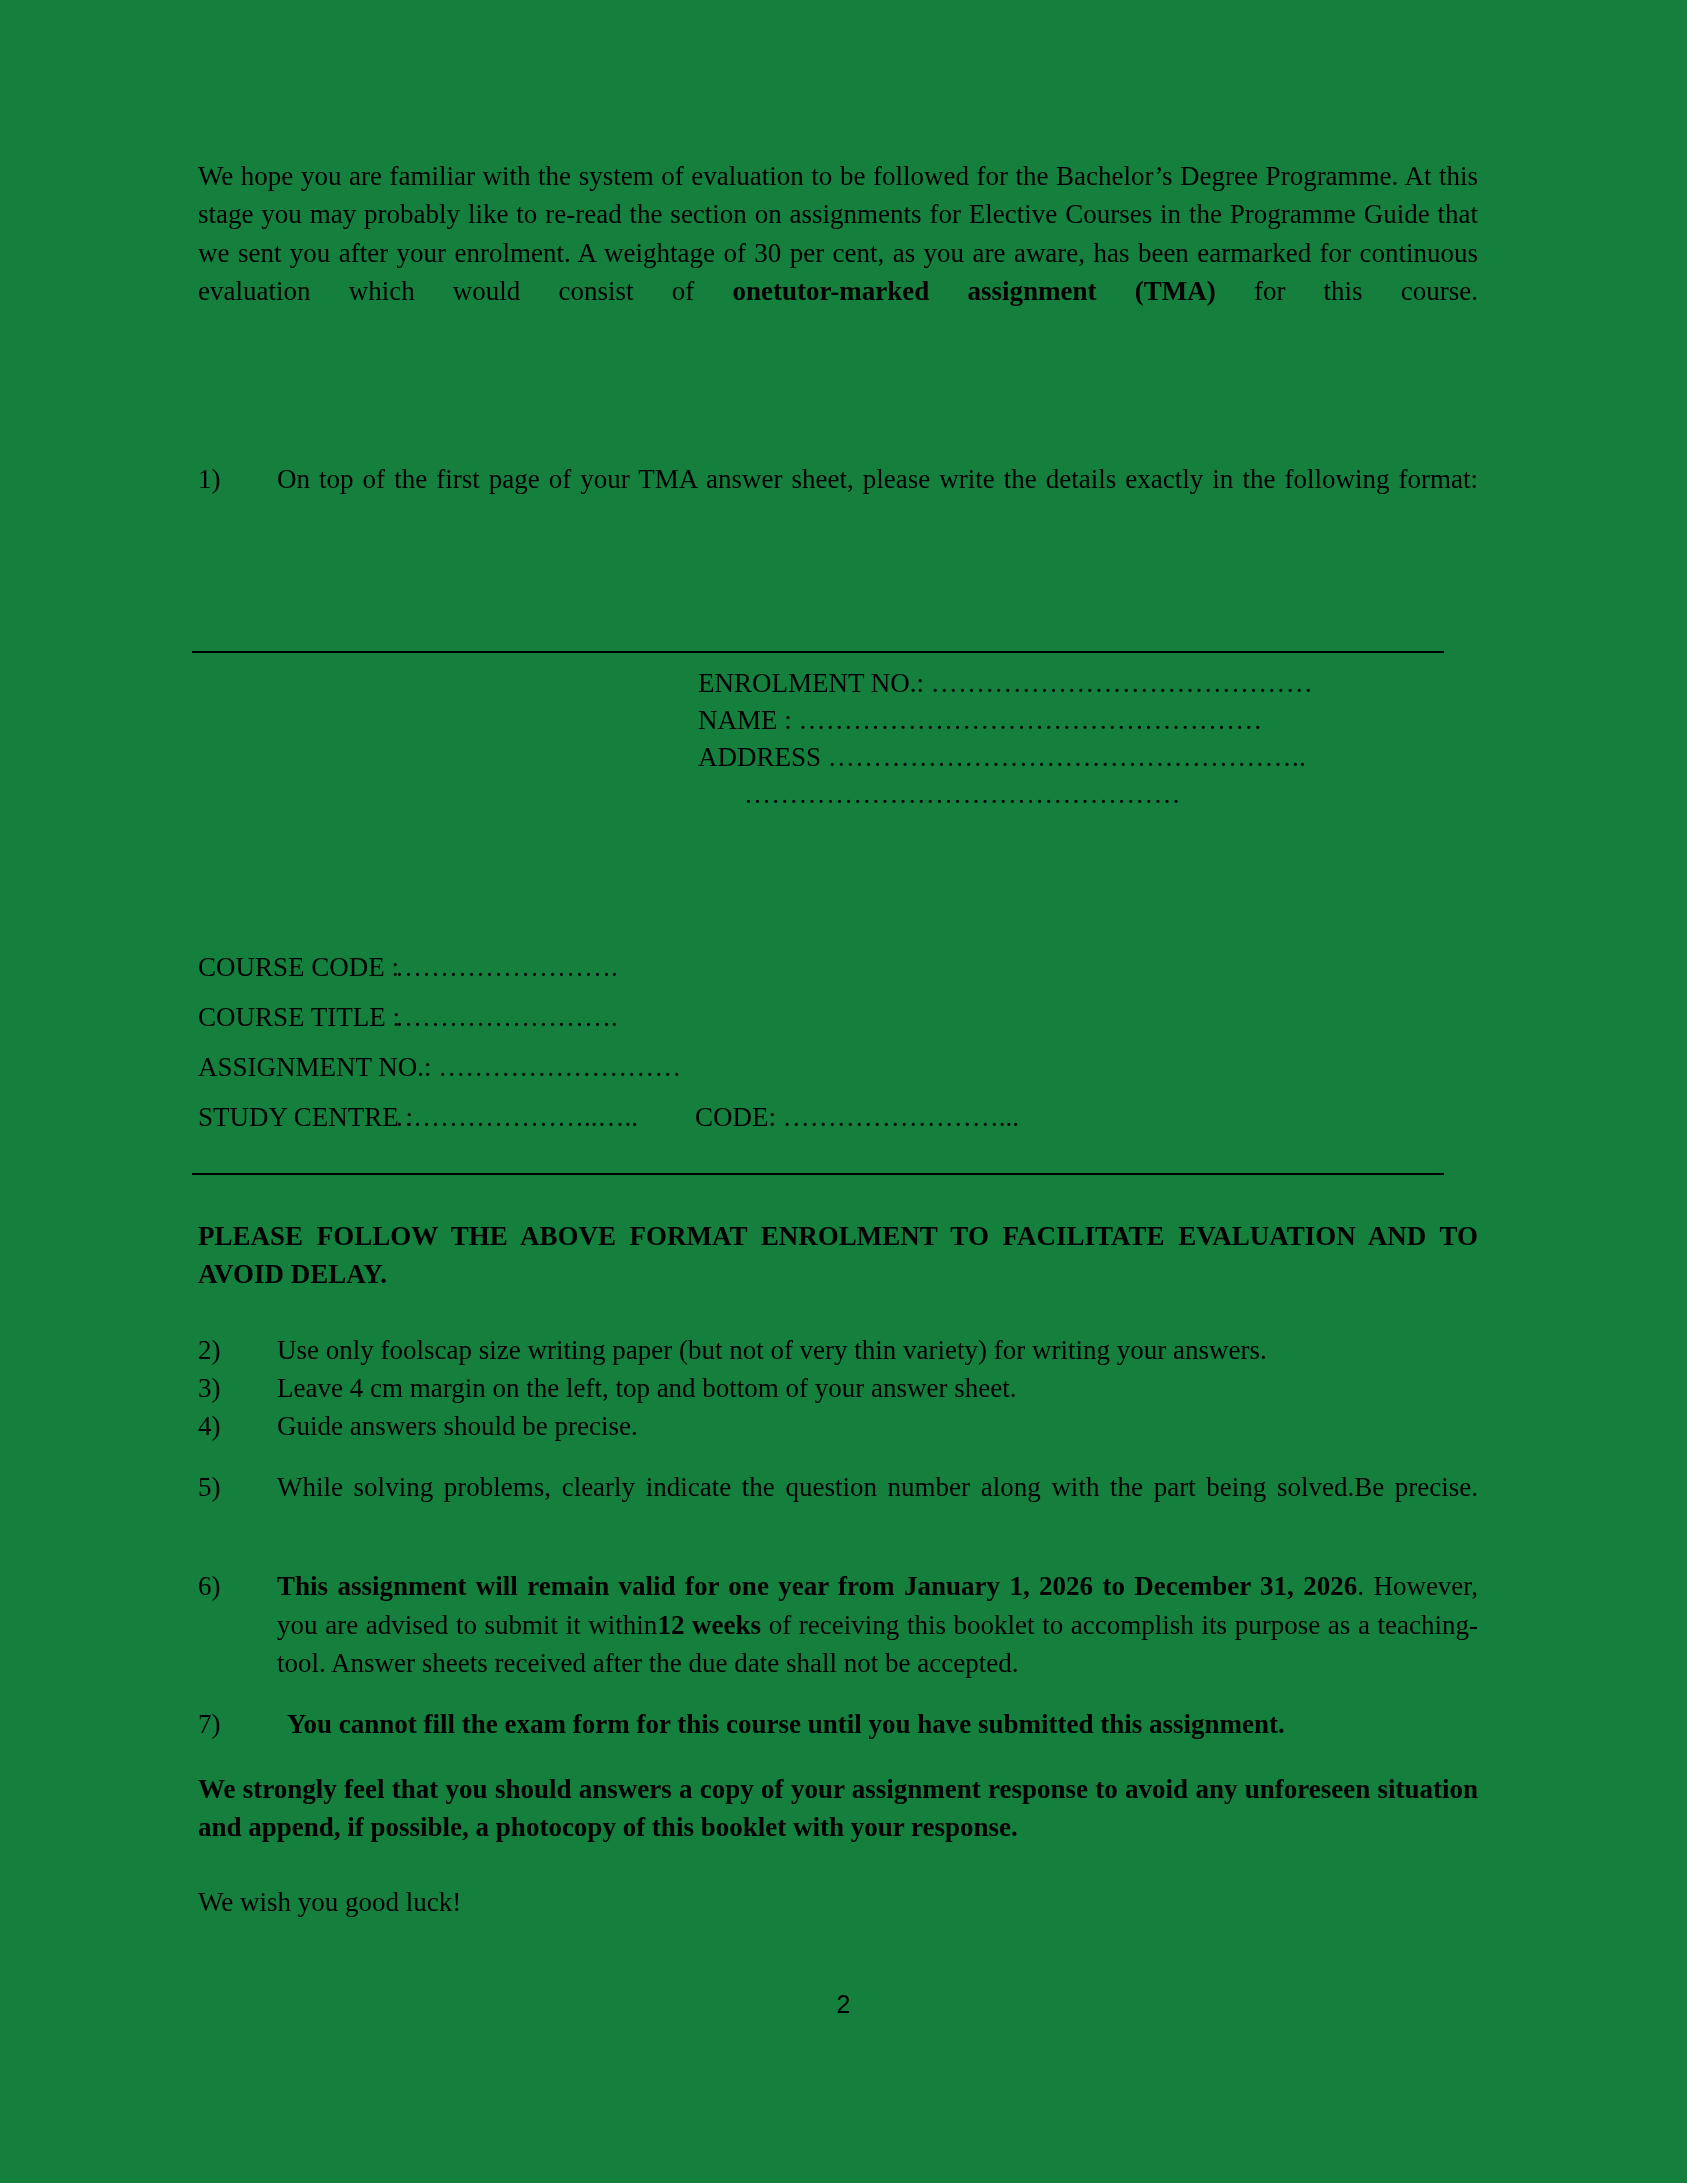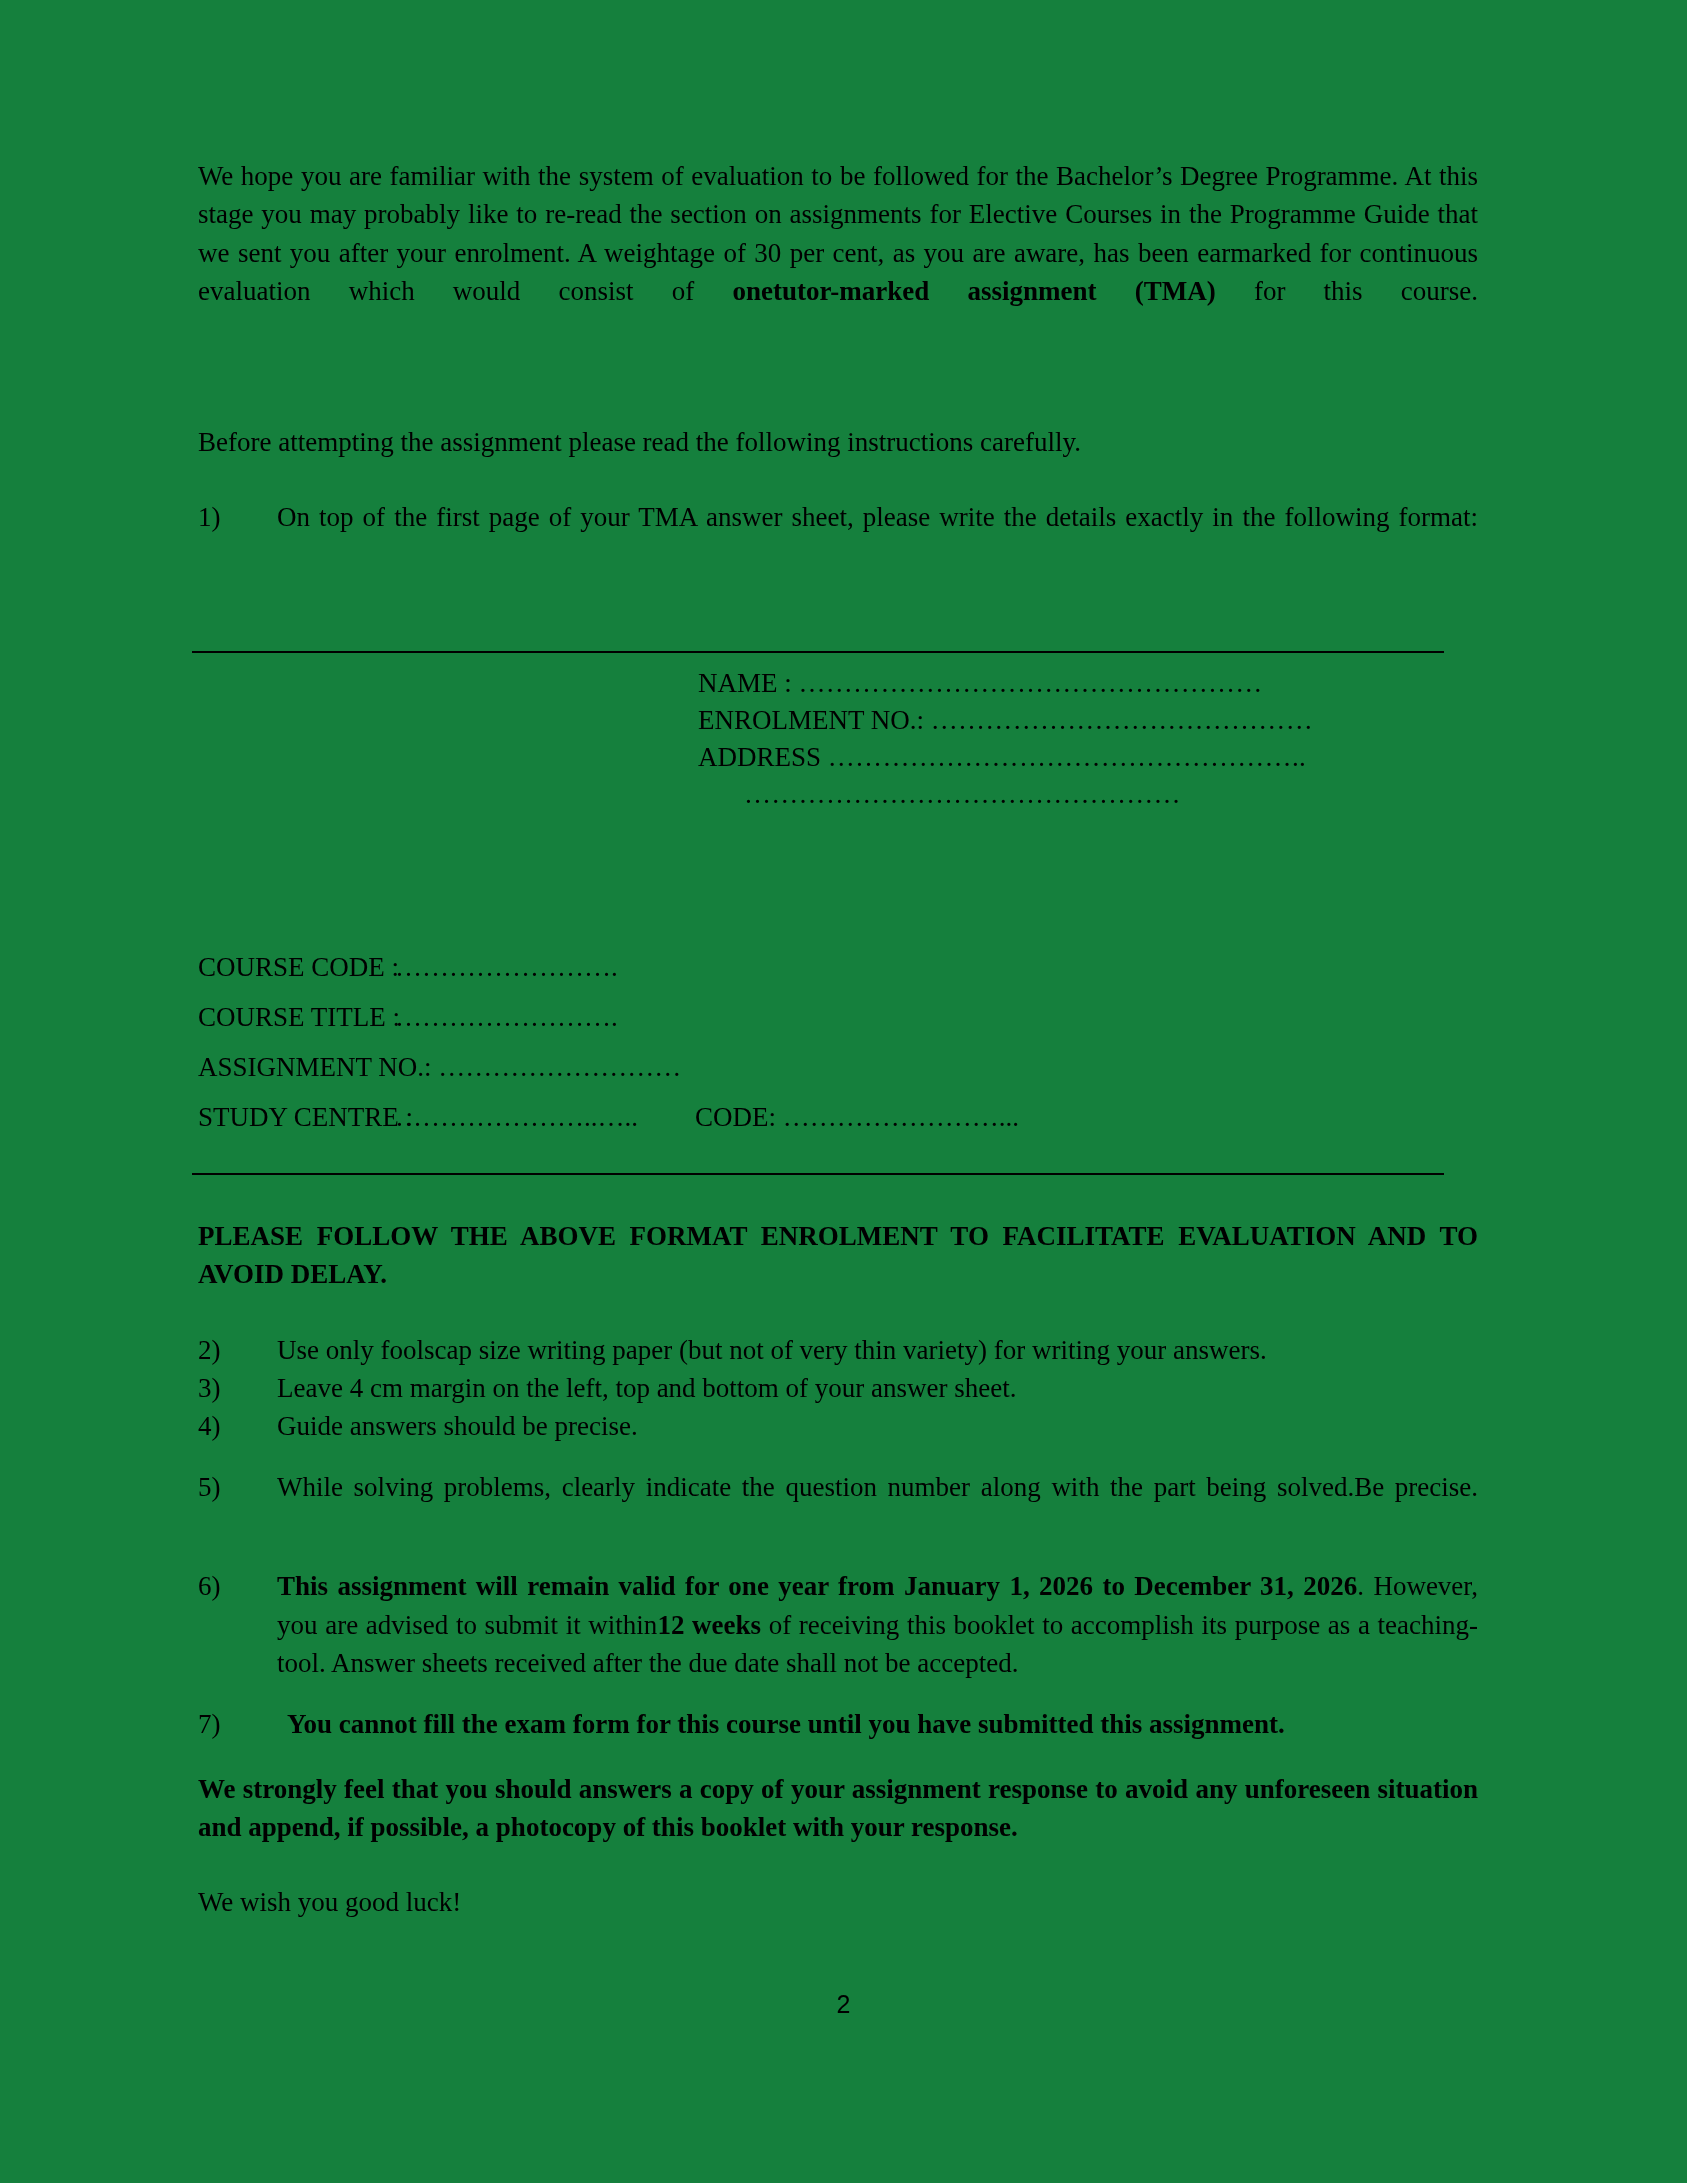--- a/index.html
+++ b/index.html
@@ -153,7 +153,6 @@
 
     <div class="spacer-56"></div>
 
-    <p>Before attempting the assignment please read the following instructions carefully.</p>
 
     <div class="spacer-56"></div>
 

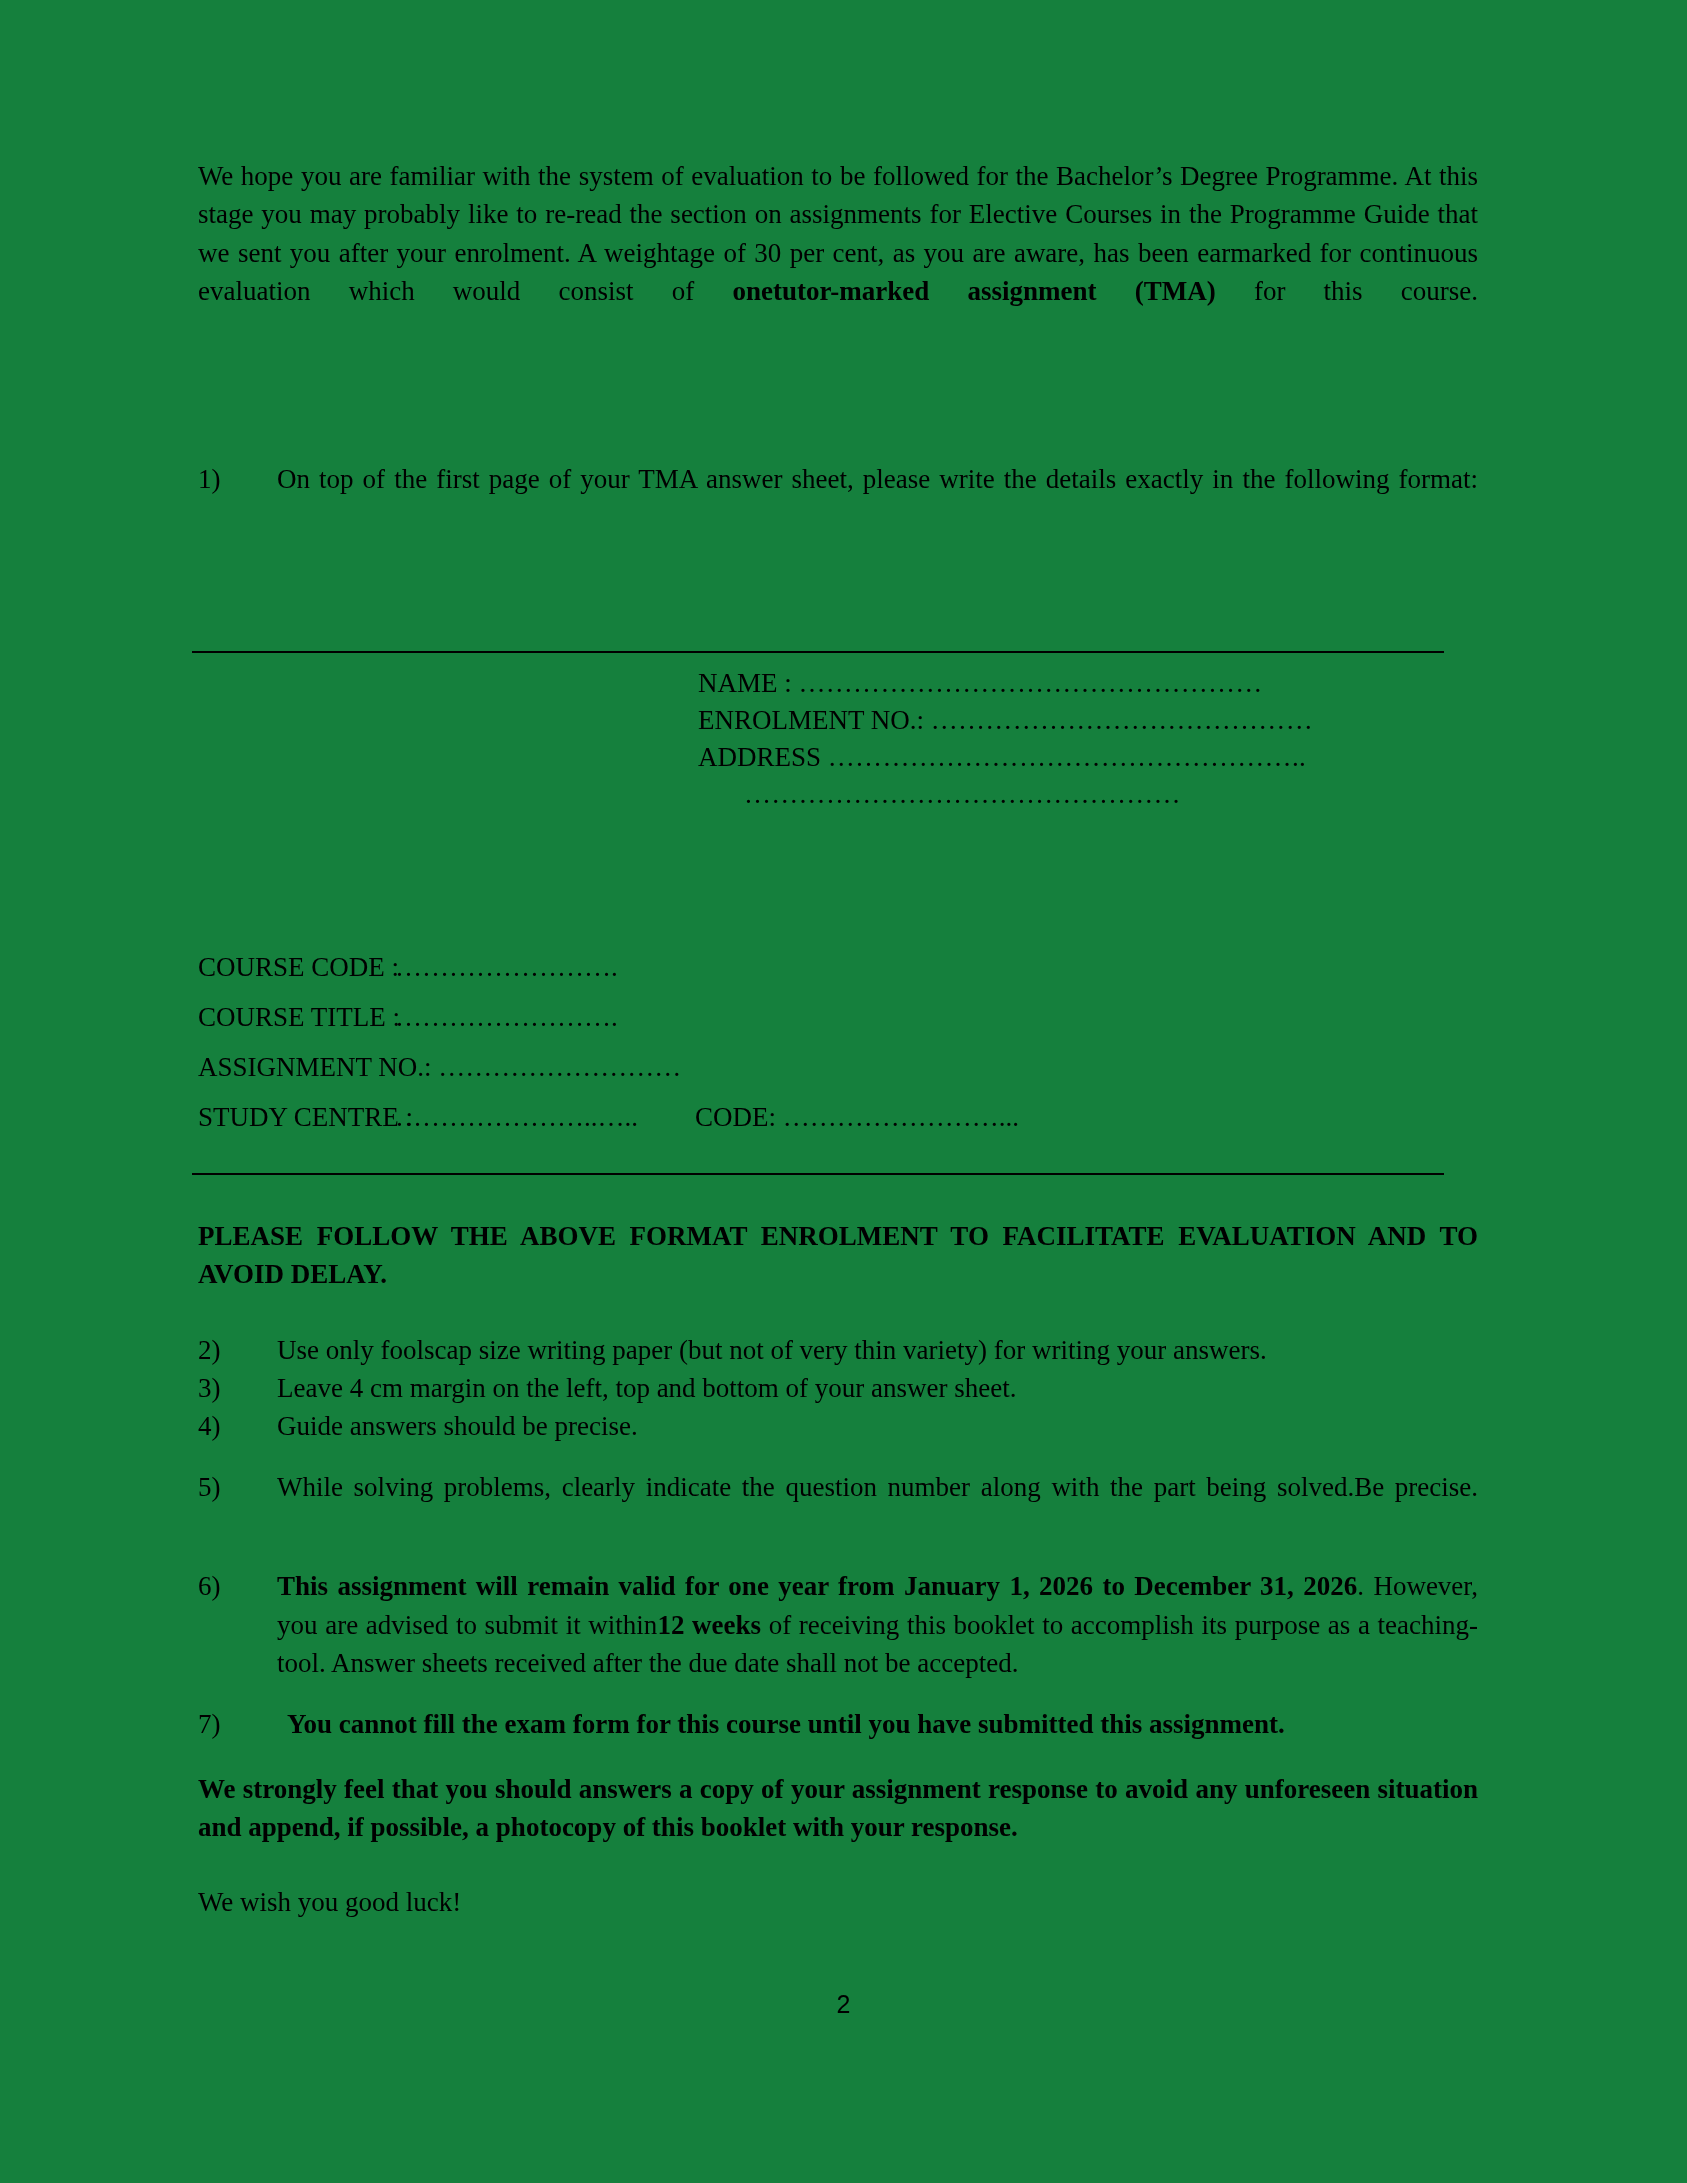--- a/index.html
+++ b/index.html
@@ -169,12 +169,12 @@
 
     <div class="form-upper">
       <div class="form-line">
+        <span>ENROLMENT NO.:</span>
+        <span class="dots">……………………………………</span>
+      </div>
+      <div class="form-line">
         <span>NAME :</span>
         <span class="dots">……………………………………………</span>
-      </div>
-      <div class="form-line">
-        <span>ENROLMENT NO.:</span>
-        <span class="dots">……………………………………</span>
       </div>
       <div class="form-line">
         <span>ADDRESS</span>

